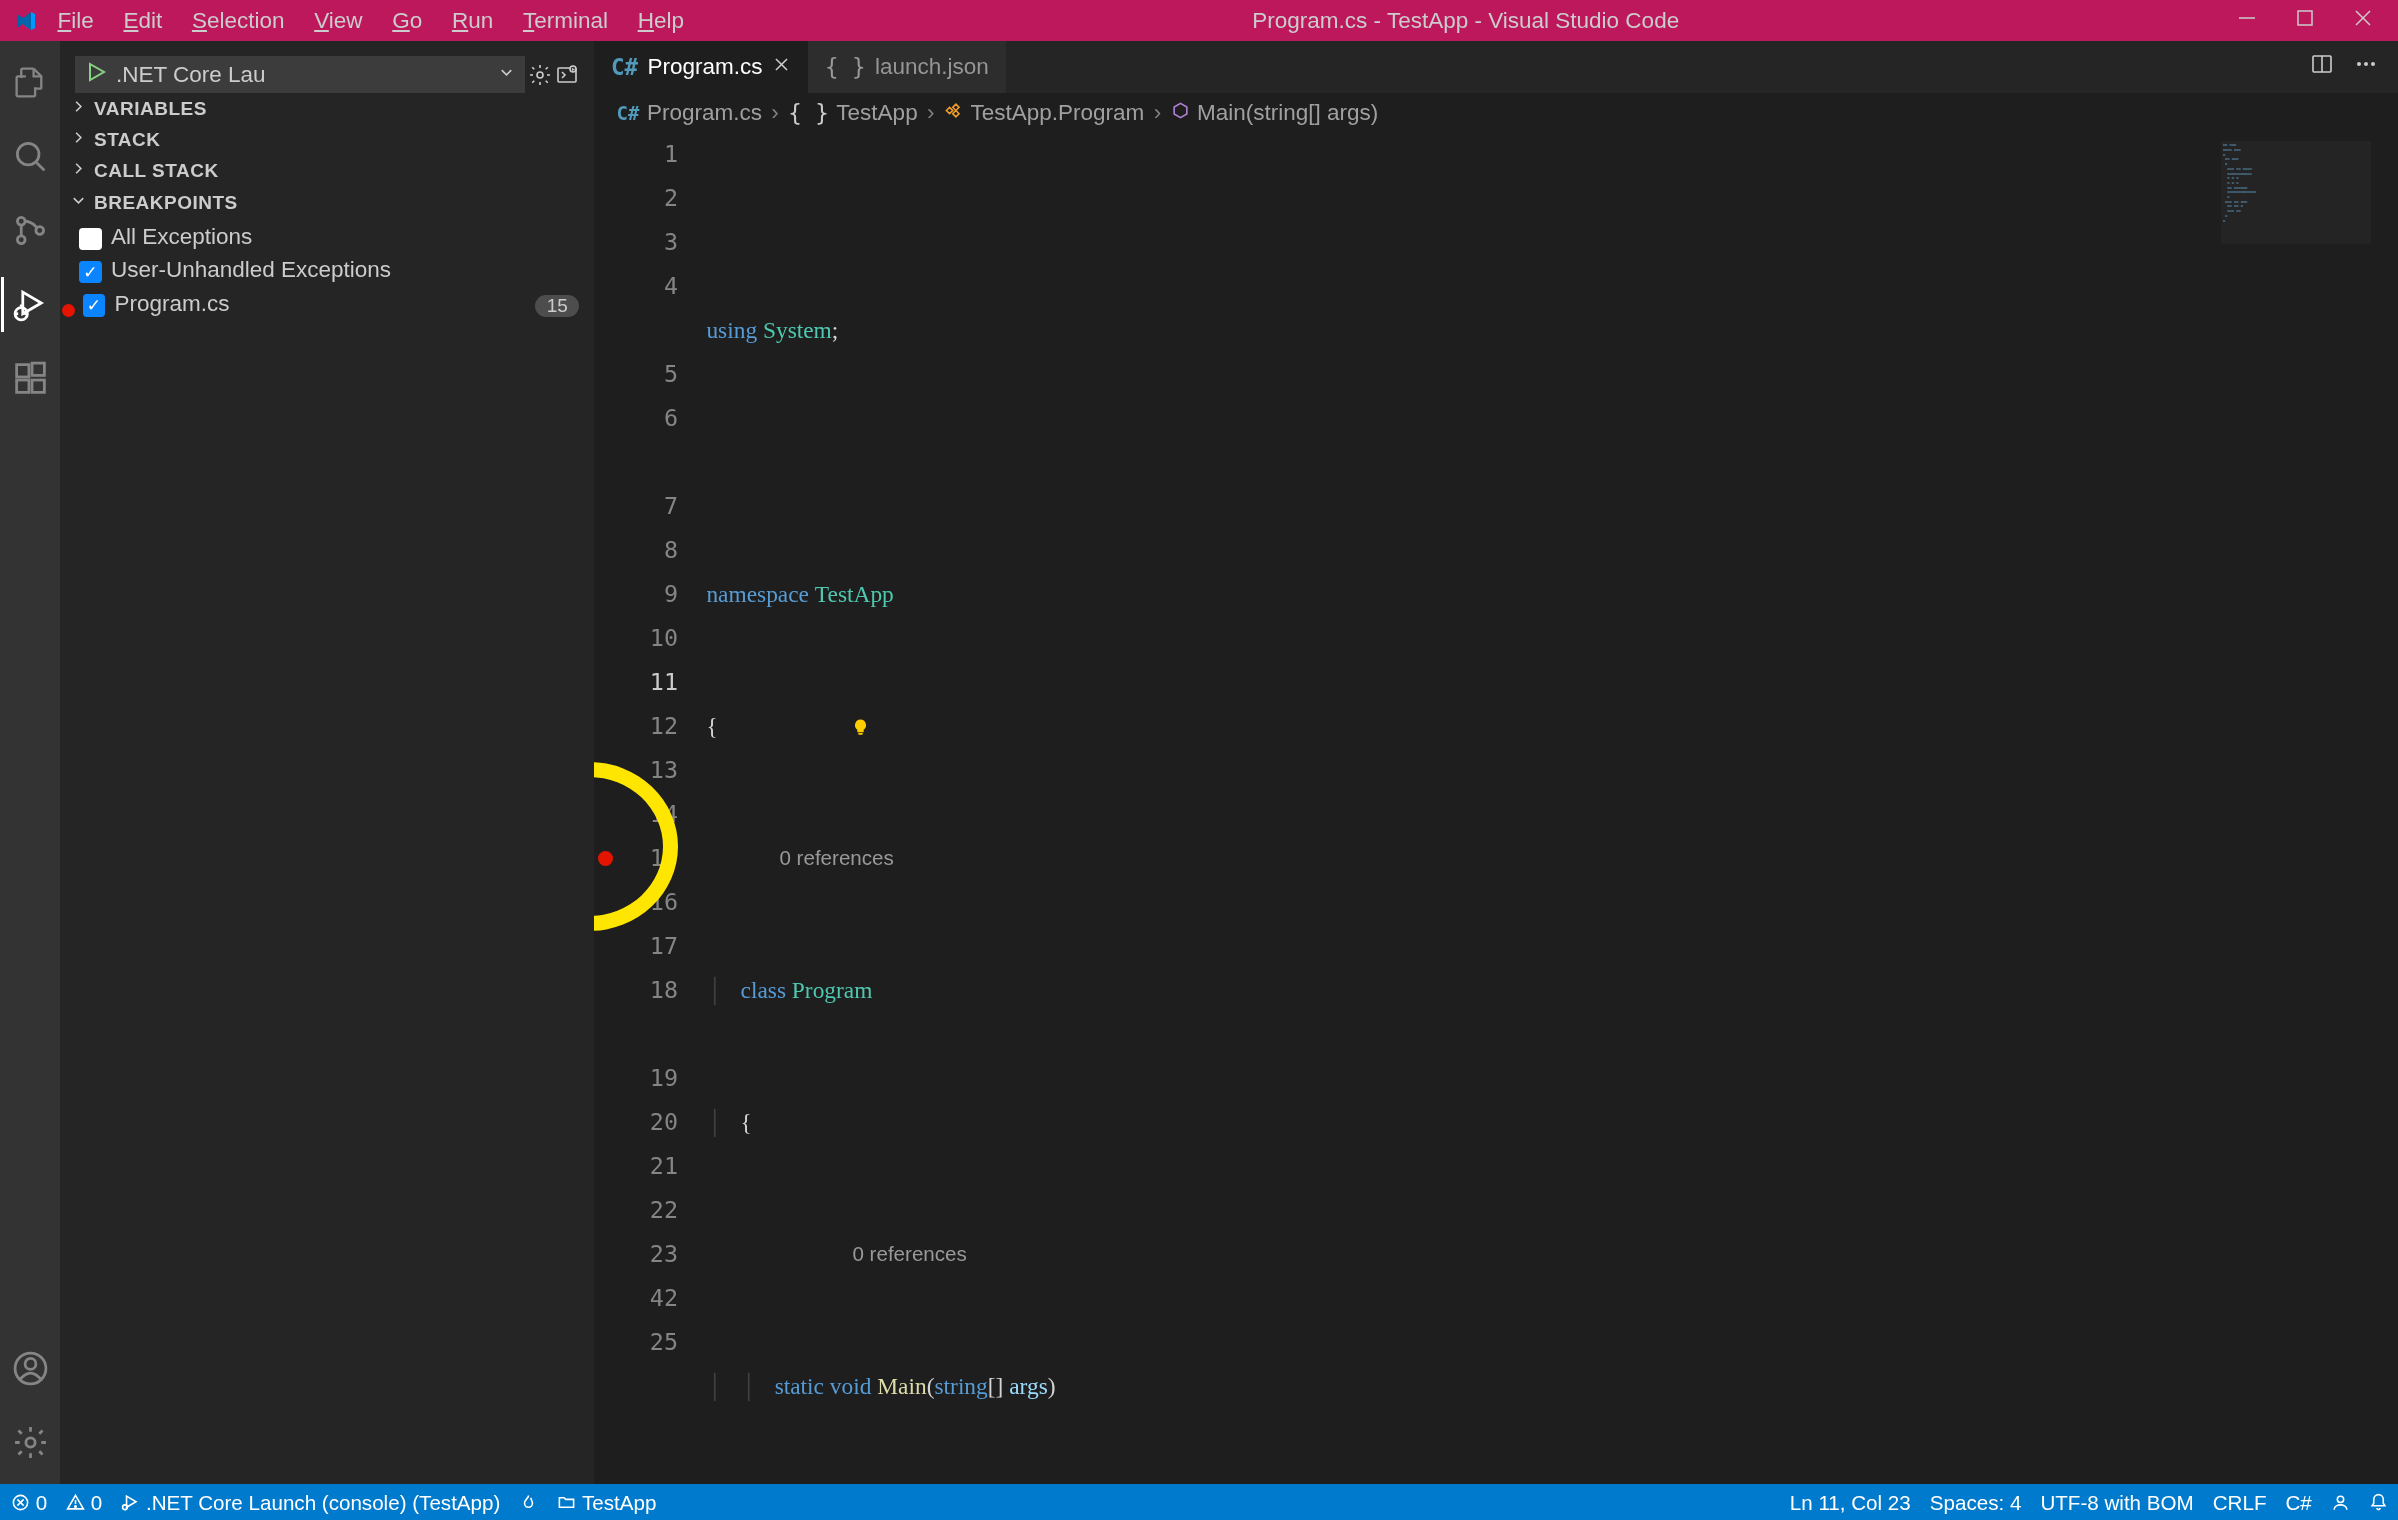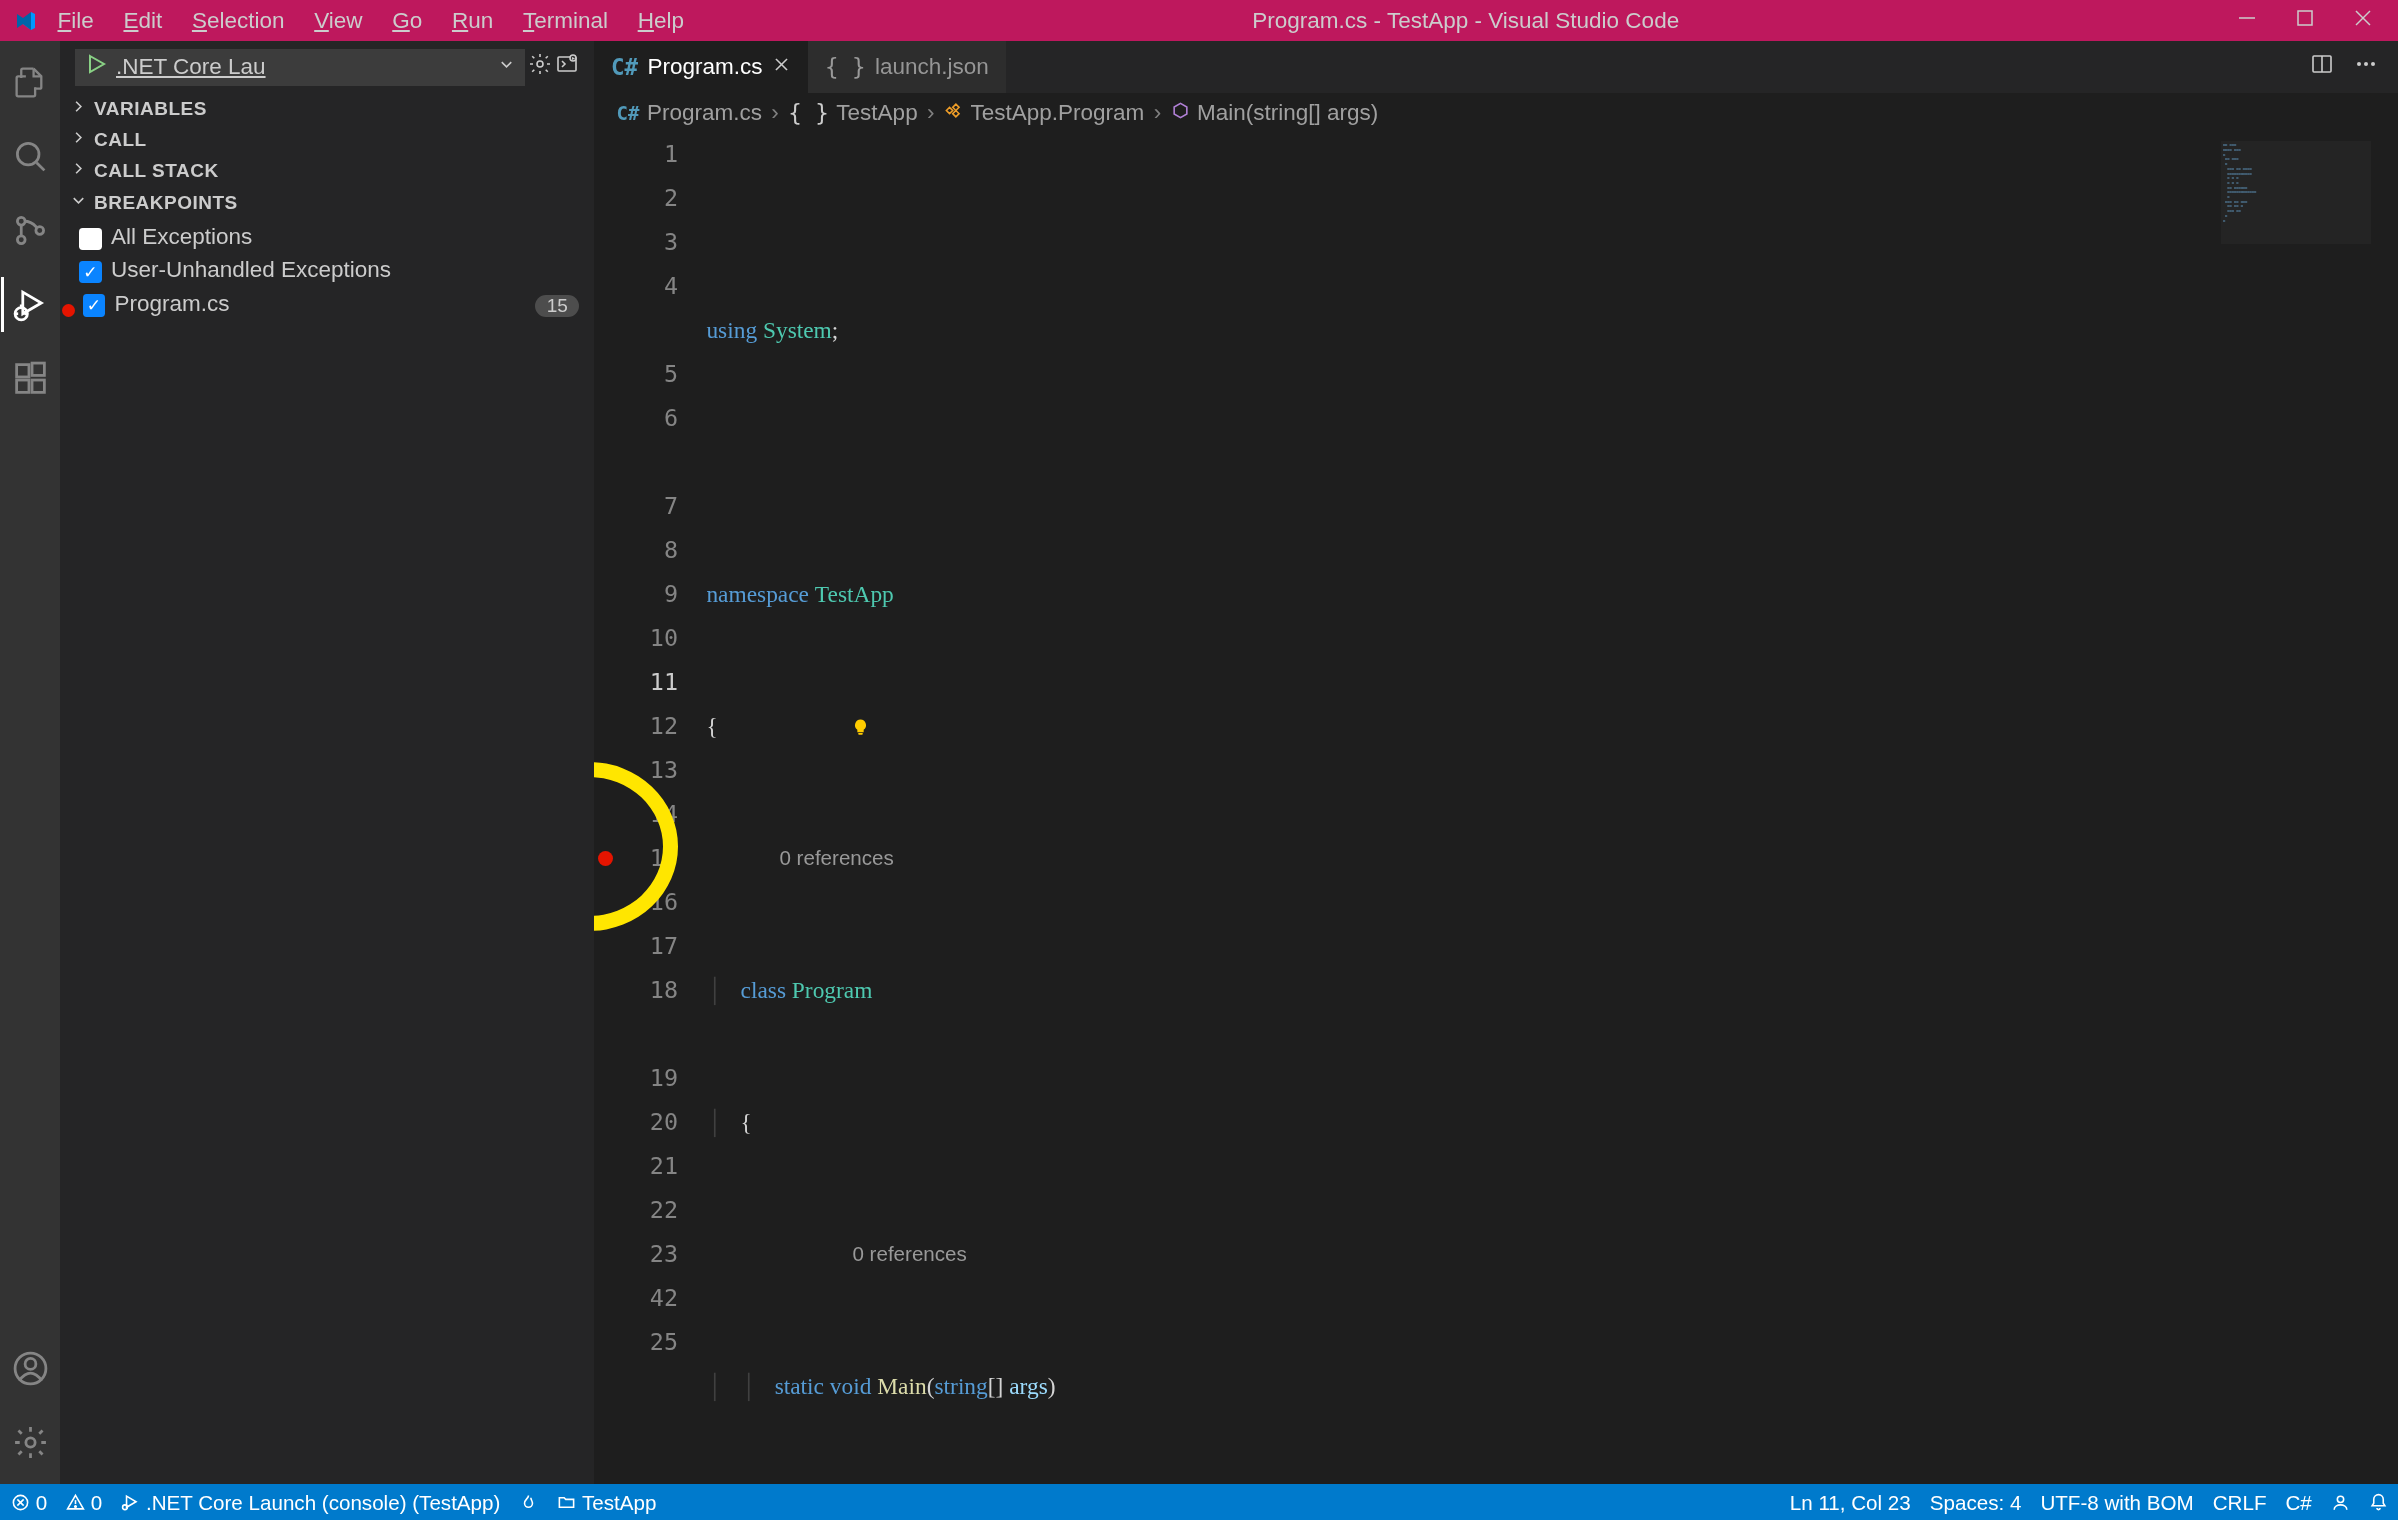--- a/index.html
+++ b/index.html
@@ -101,10 +101,9 @@
   .debug-toolbar {
     height: 52px;
     display: flex;
-    align-items: center;
+    align-items: flex-end;
     padding: 0 15px;
     gap: 3px;
-    text-decoration: underline;
   }
   .debug-toolbar .cfg-select {
     flex: 1;

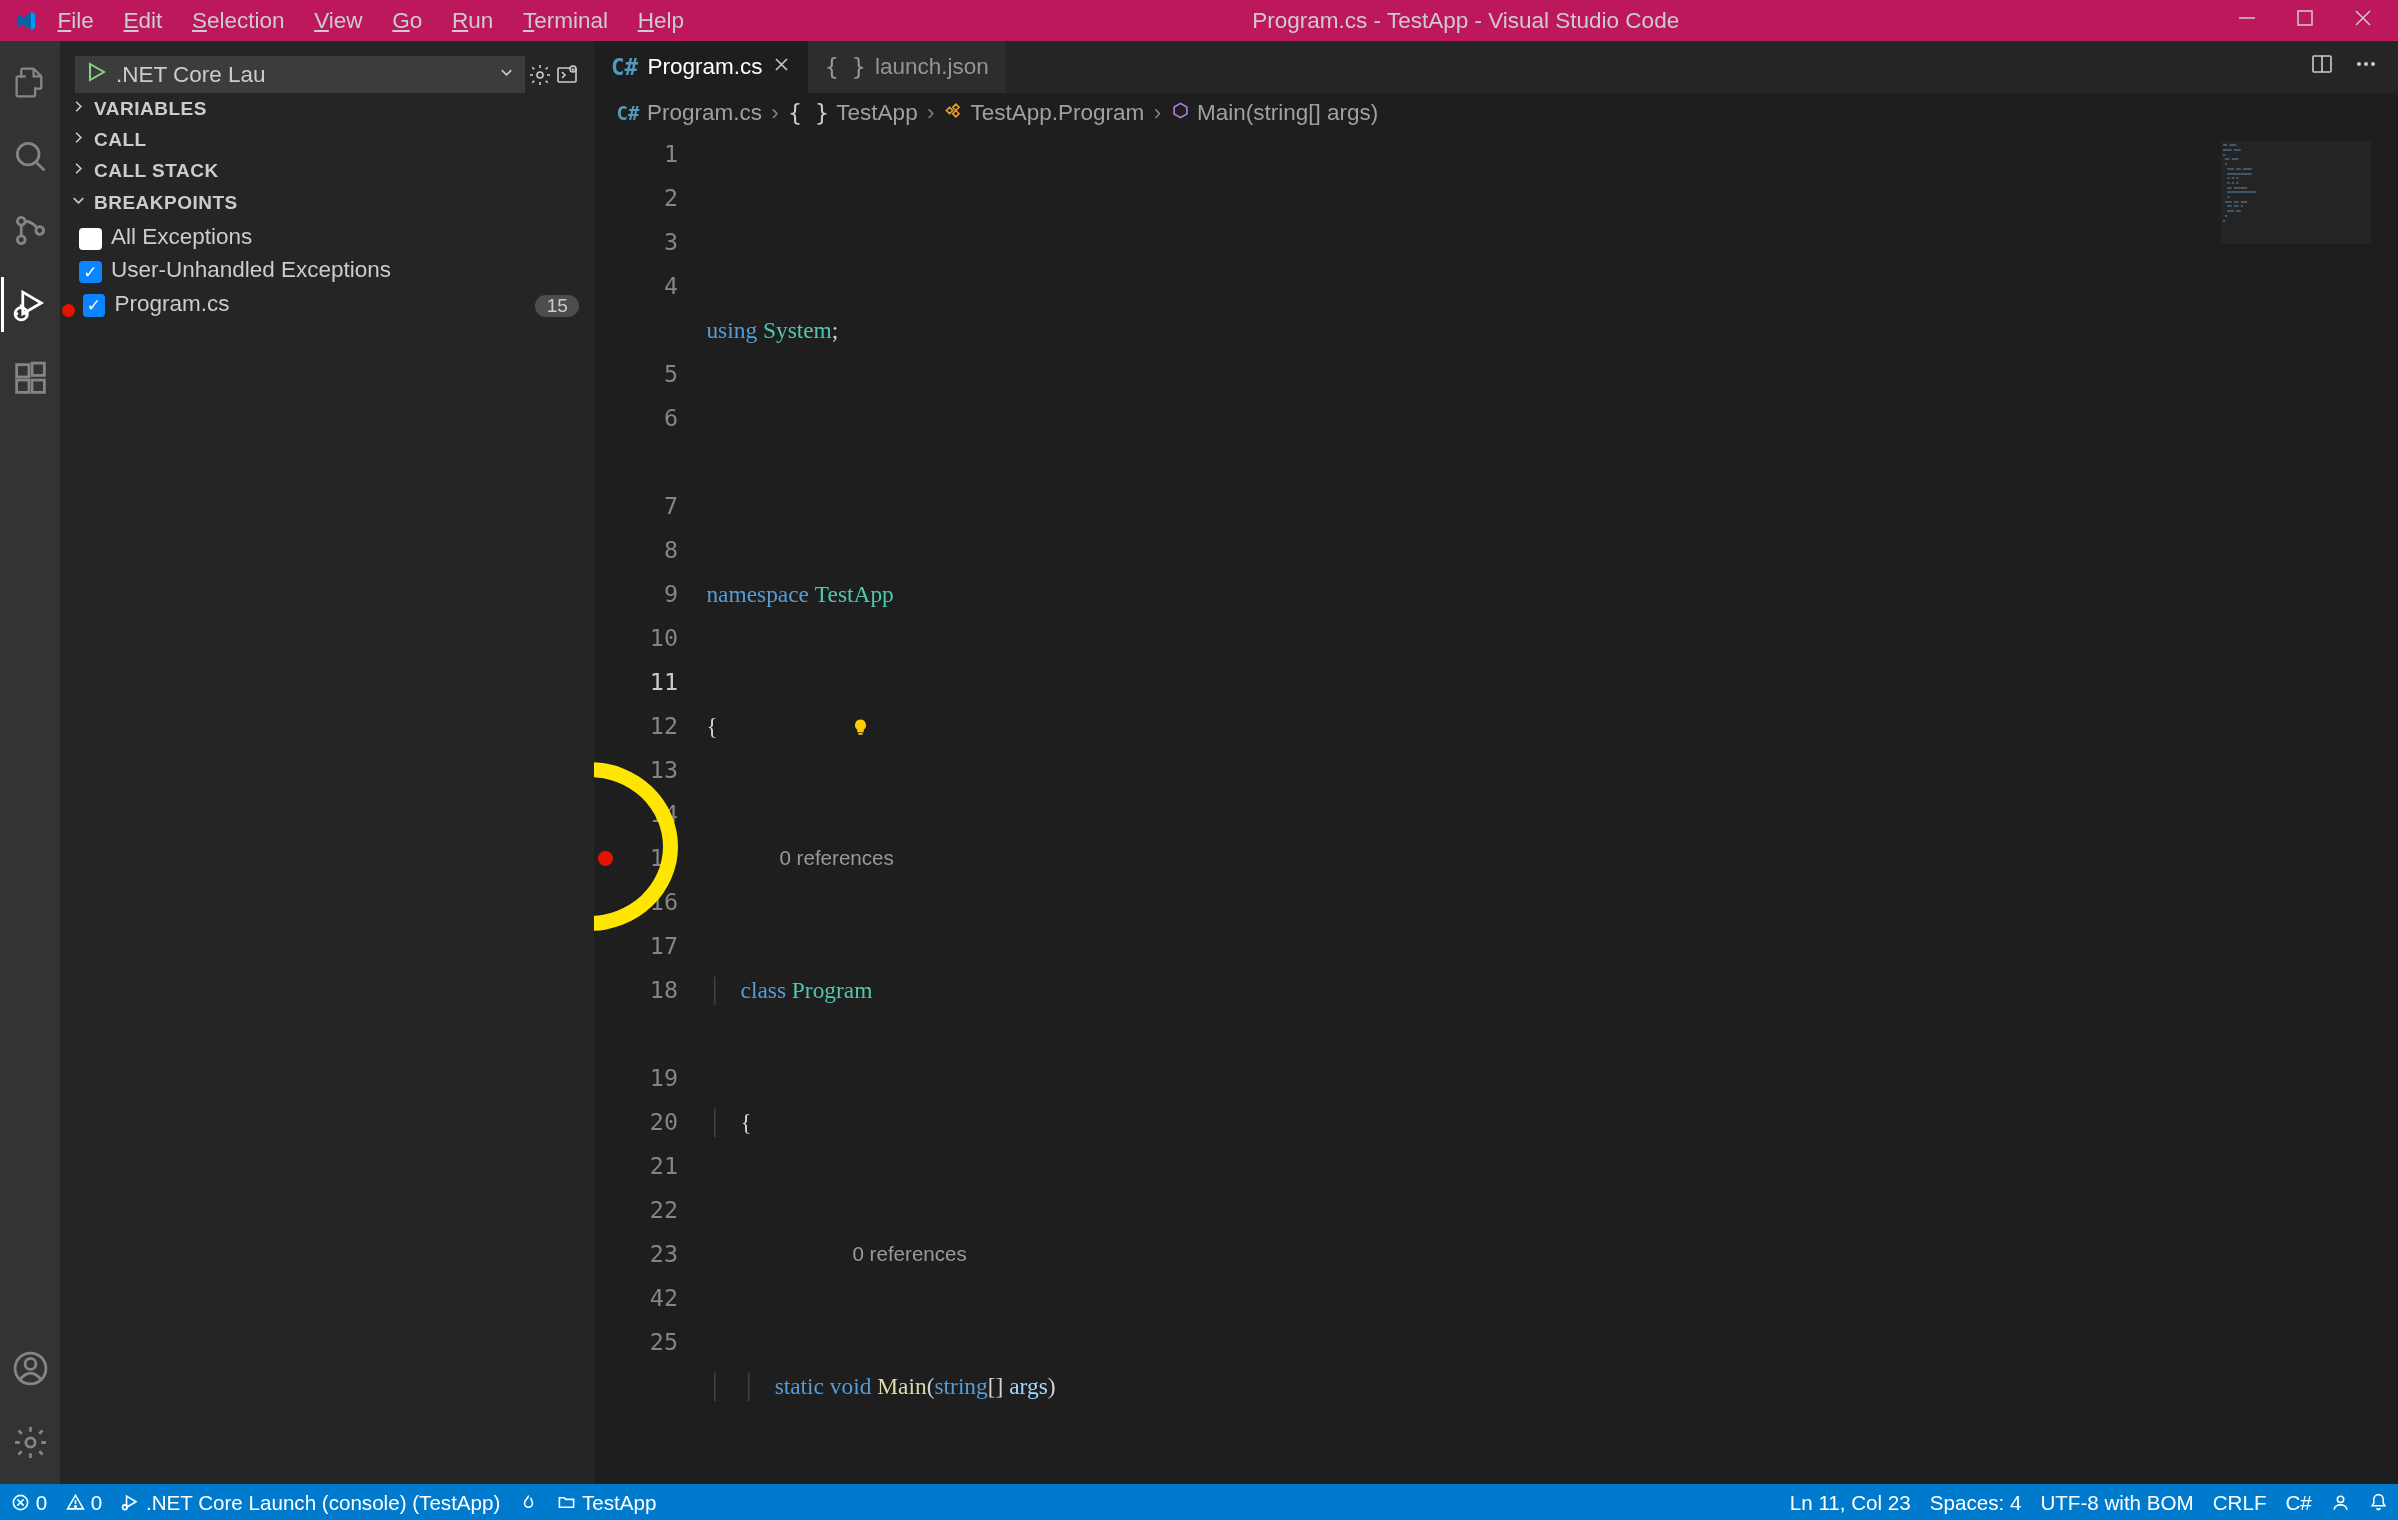--- a/index.html
+++ b/index.html
@@ -455,7 +455,7 @@
       <span class="chev"><svg class="icon-xs" viewBox="0 0 24 24" fill="none" stroke="currentColor" stroke-width="2">
             <polyline points="9,6 15,12 9,18"></polyline>
           </svg></span>
-      <span>CALL</span>
+      <span>STACK</span>
     </div>
     <div class="section-header">
       <span class="chev"><svg class="icon-xs" viewBox="0 0 24 24" fill="none" stroke="currentColor" stroke-width="2">

